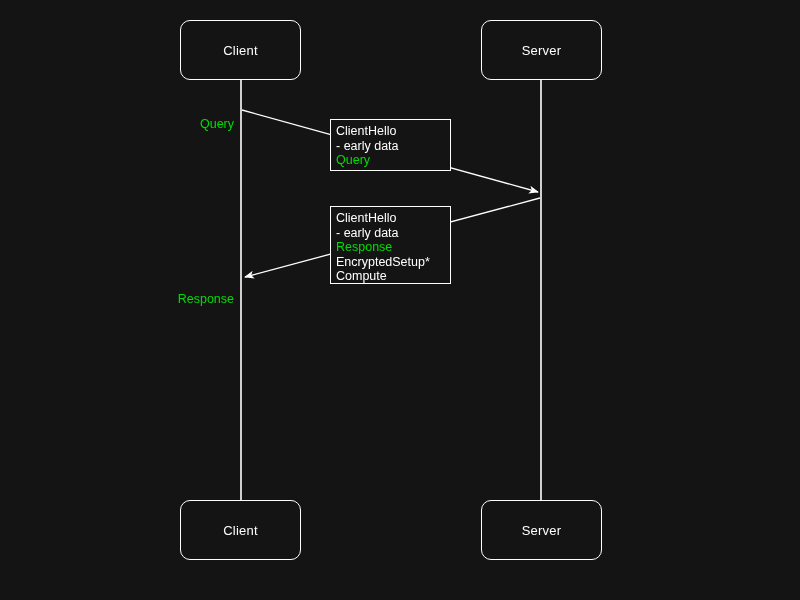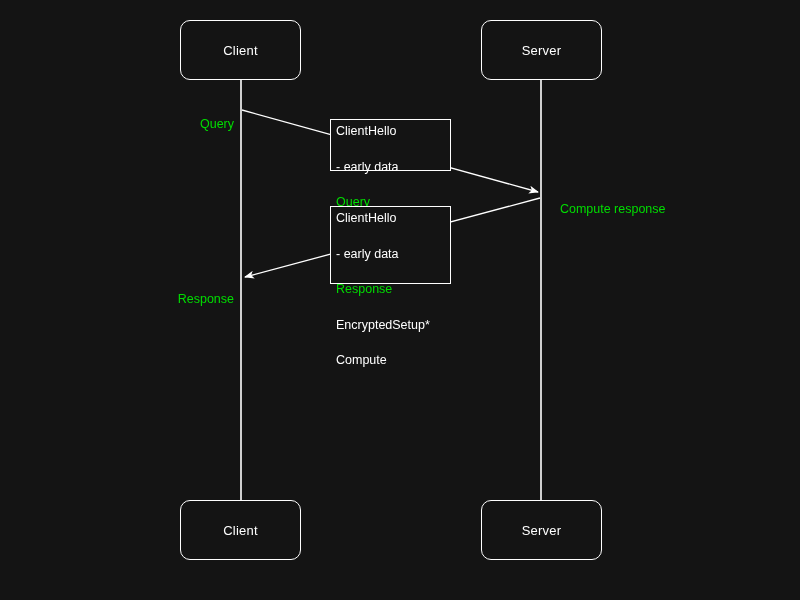--- a/index.html
+++ b/index.html
@@ -53,7 +53,6 @@
     display: flex;
     flex-direction: column;
     justify-content: flex-start;
-    gap: 21px;
   }
   .msg-line {
     font-size: 12.5px;

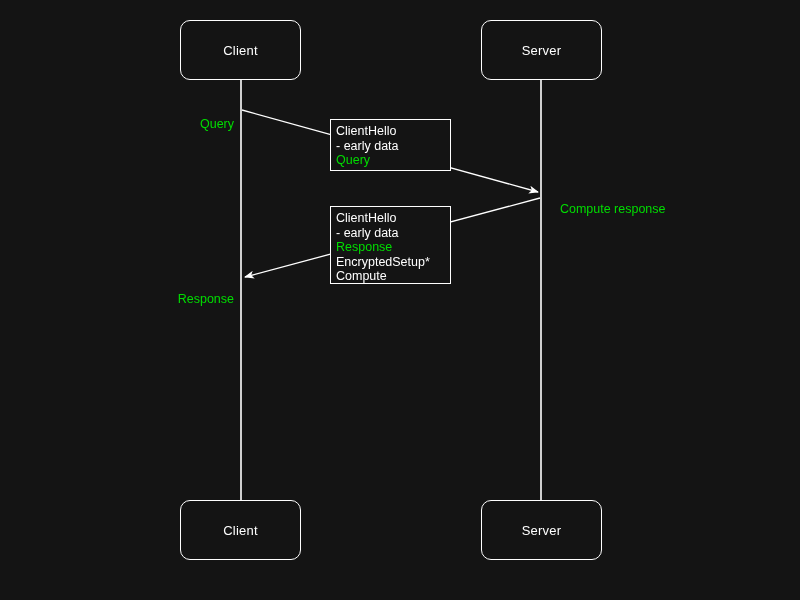--- a/index.html
+++ b/index.html
@@ -115,9 +115,6 @@
     <span>Query</span>
   </div>
 
-  <div class="note" style="left:546px; top:188px; width:200px;">
-    <span>Compute response</span>
-  </div>
 
   <div class="note right-align" style="left:100px; top:278px; width:134px;">
     <span>Response</span>

